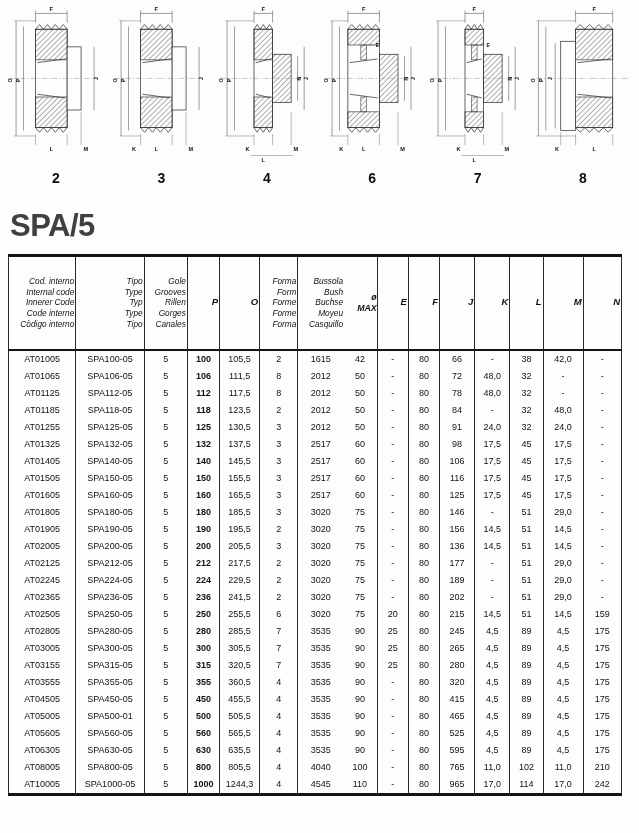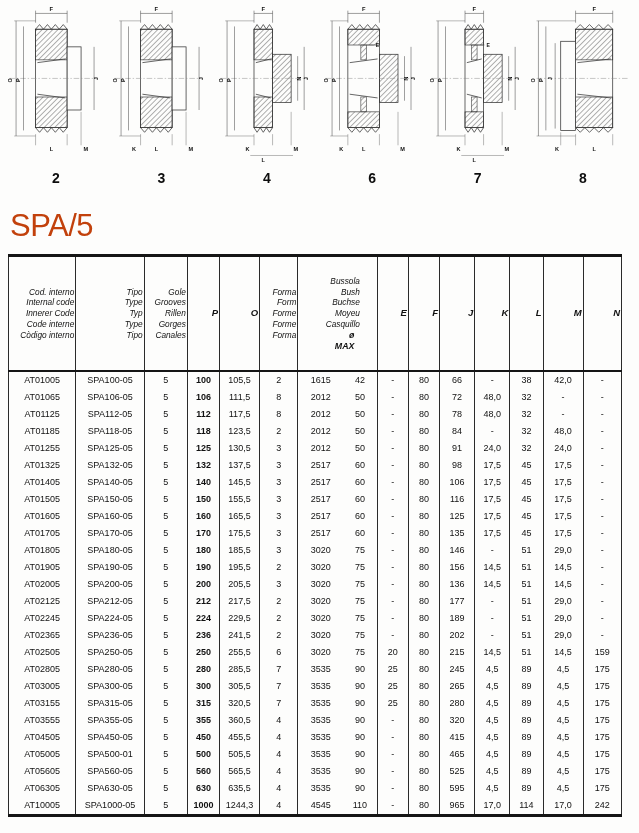--- a/index.html
+++ b/index.html
@@ -14,8 +14,8 @@
   .pulley-number { font-weight:bold; font-size:14px; margin-top:6px; color:#0d0d0d; }
 
   
-  .page-title { font-size:31px; font-weight:normal; letter-spacing:-0.5px;
-    margin:12px 0 10px 10px; color:#c2410c; }
+  .page-title { font-size:31px; font-weight:bold; letter-spacing:-0.5px;
+    margin:12px 0 10px 10px; color:#404040; }
 
   
   table { border-collapse:collapse; table-layout:fixed; margin-left:8px; width:614px;

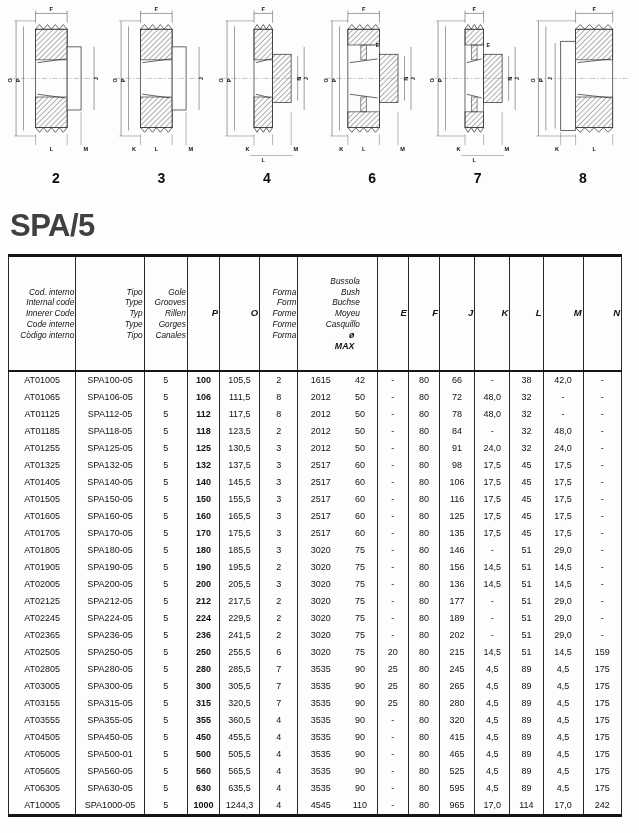--- a/index.html
+++ b/index.html
@@ -27,7 +27,7 @@
     white-space:pre-line;font-style:italic; }
   th.letter { font-weight:bold; font-size:9.5px; }
   th.bushmax { padding:8px 0; }
-  .bushmax-inner { display:flex; align-items:center;flex-direction:column; }
+  .bushmax-inner { display:flex; align-items:center; }
   .bushmax-inner .bush-part { width:57%; white-space:pre-line; }
   .bushmax-inner .max-part { width:43%; white-space:pre-line; font-weight:bold; font-size:8.8px; }
   td { border-left:1px solid #2a2a2a; border-right:1px solid #2a2a2a;

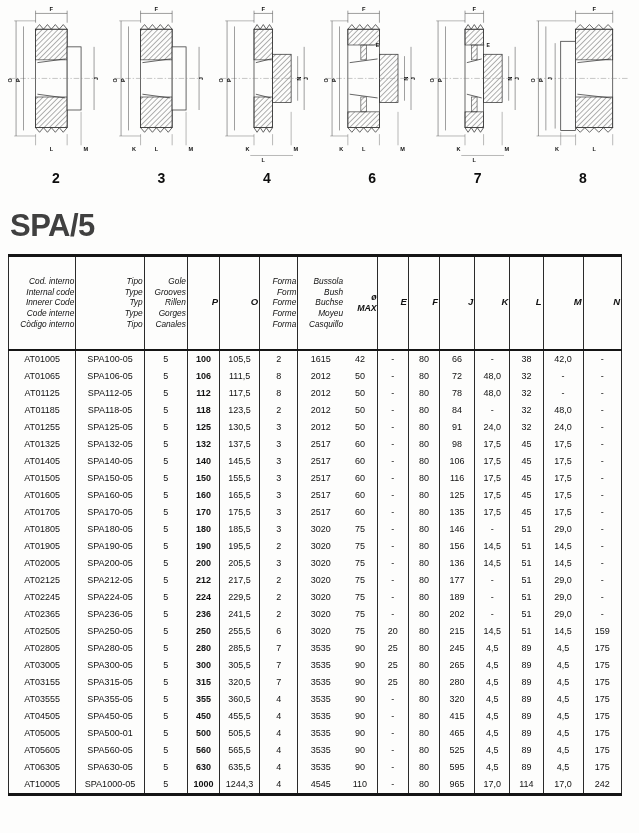--- a/index.html
+++ b/index.html
@@ -502,23 +502,6 @@
           <td>-</td>
         </tr>
         <tr>
-          <td>AT01705</td>
-          <td>SPA170-05</td>
-          <td>5</td>
-          <td class="bold">170</td>
-          <td>175,5</td>
-          <td>3</td>
-          <td class="bush">2517</td>
-          <td class="omax">60</td>
-          <td>-</td>
-          <td>80</td>
-          <td>135</td>
-          <td>17,5</td>
-          <td>45</td>
-          <td>17,5</td>
-          <td>-</td>
-        </tr>
-        <tr>
           <td>AT01805</td>
           <td>SPA180-05</td>
           <td>5</td>

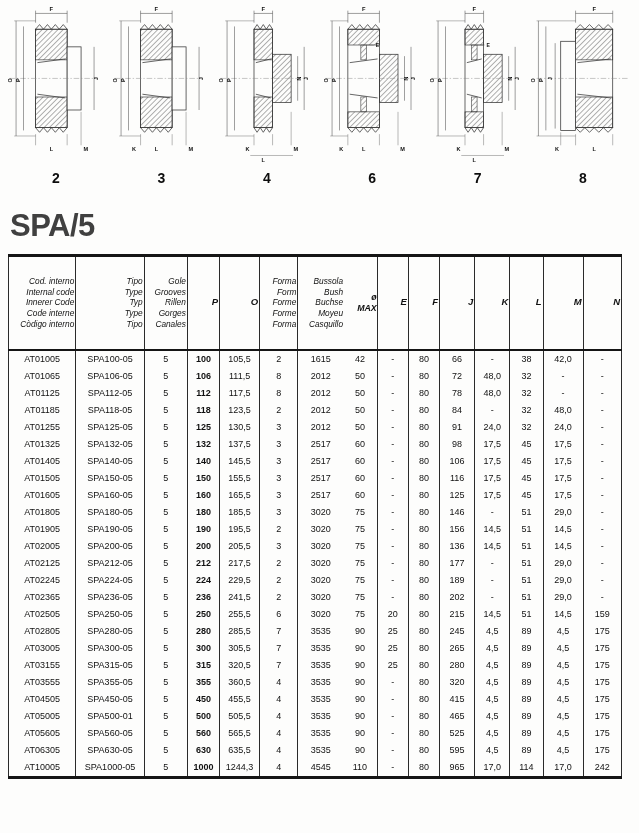--- a/index.html
+++ b/index.html
@@ -757,6 +757,23 @@
           <td>175</td>
         </tr>
         <tr>
+          <td>AT08005</td>
+          <td>SPA800-05</td>
+          <td>5</td>
+          <td class="bold">800</td>
+          <td>805,5</td>
+          <td>4</td>
+          <td class="bush">4040</td>
+          <td class="omax">100</td>
+          <td>-</td>
+          <td>80</td>
+          <td>765</td>
+          <td>11,0</td>
+          <td>102</td>
+          <td>11,0</td>
+          <td>210</td>
+        </tr>
+        <tr>
           <td>AT10005</td>
           <td>SPA1000-05</td>
           <td>5</td>

